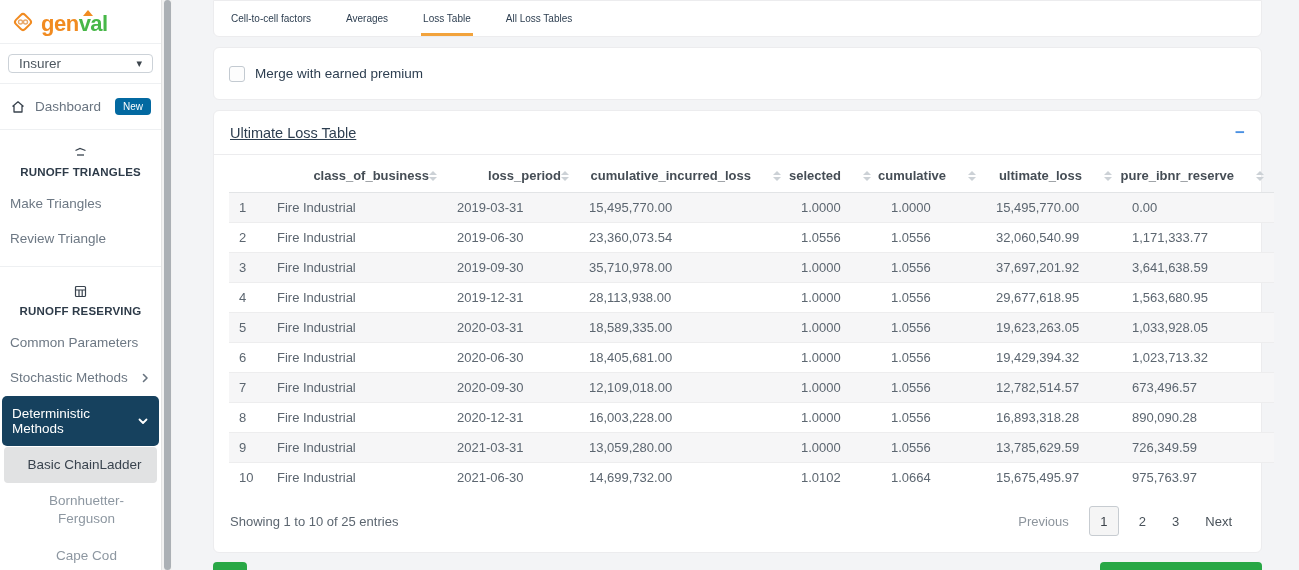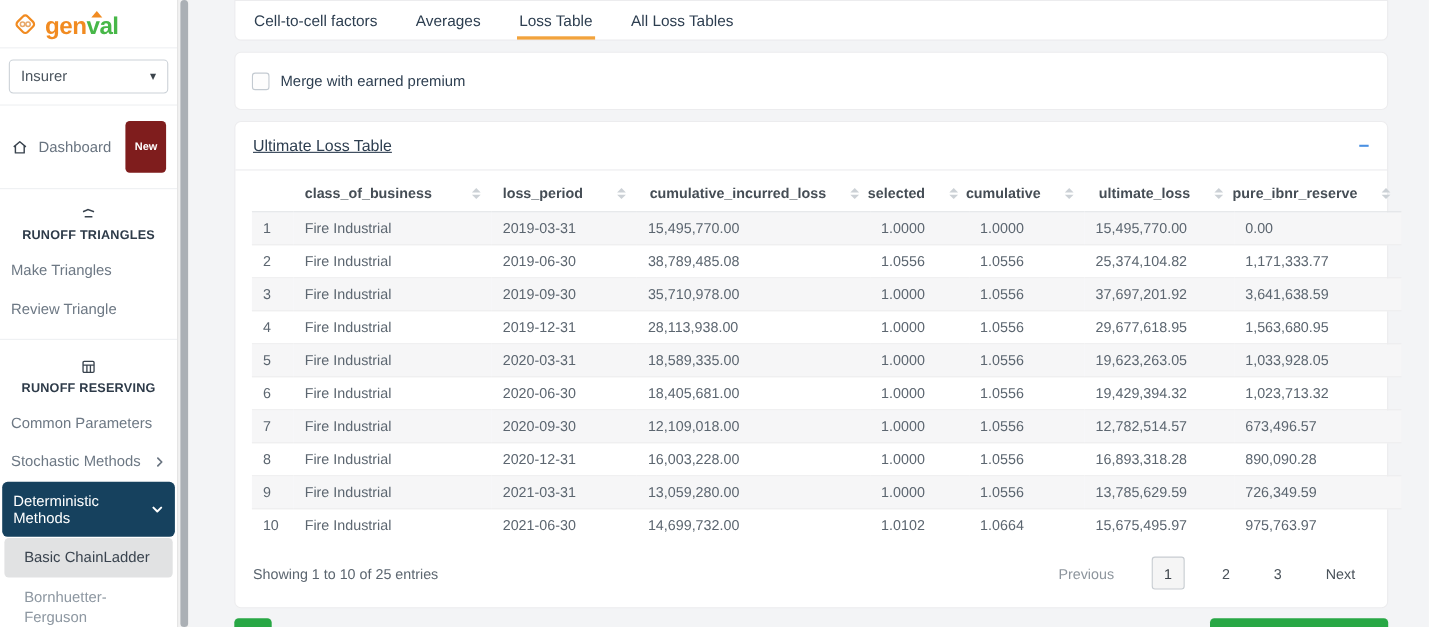--- a/index.html
+++ b/index.html
@@ -70,7 +70,7 @@
   .tabs-card { border-radius: 0 0 6px 6px; height: 37px; display: flex; align-items: stretch; padding: 0 15px; }
   .tab {
     display: flex; align-items: center; padding: 0 2px; margin-right: 31px;
-    color: #2d3e50; font-size: 14px; cursor: pointer; border-bottom: 3px solid transparent; border-top: 3px solid transparent; justify-content: flex-end;
+    color: #2d3e50; font-size: 10px; cursor: pointer; border-bottom: 3px solid transparent; border-top: 3px solid transparent; justify-content: flex-end;
   }
   .tab.active { border-bottom-color: #f2a33c; }
 

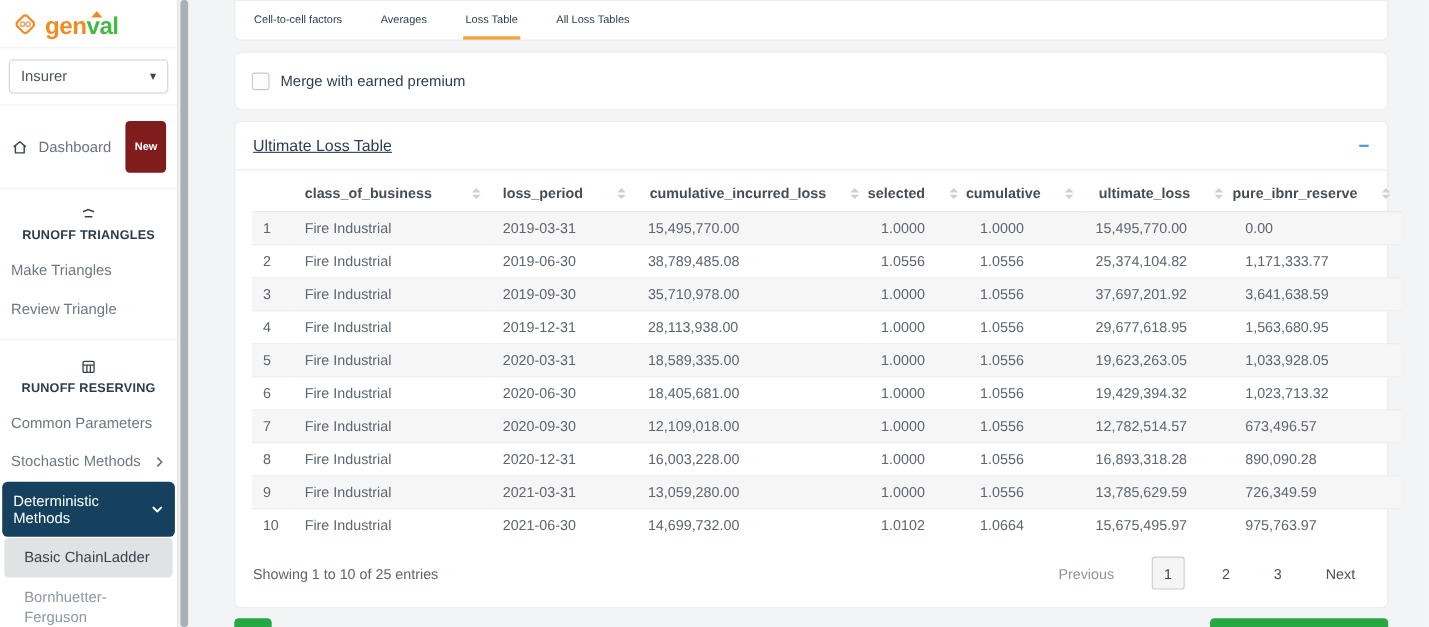--- a/index.html
+++ b/index.html
@@ -34,7 +34,7 @@
     border-bottom: 6px solid #f18b21;
   }
   .insurer-select {
-    margin: 10px 8px; height: 31px; border: 1px solid #ccd2d8; border-radius: 4px;
+    margin: 10px 8px; height: 19px; border: 1px solid #ccd2d8; border-radius: 4px;
     display: flex; align-items: center; justify-content: space-between;
     padding: 0 10px; color: #4c565f; font-size: 13.5px; background: #fff; cursor: pointer;
   }

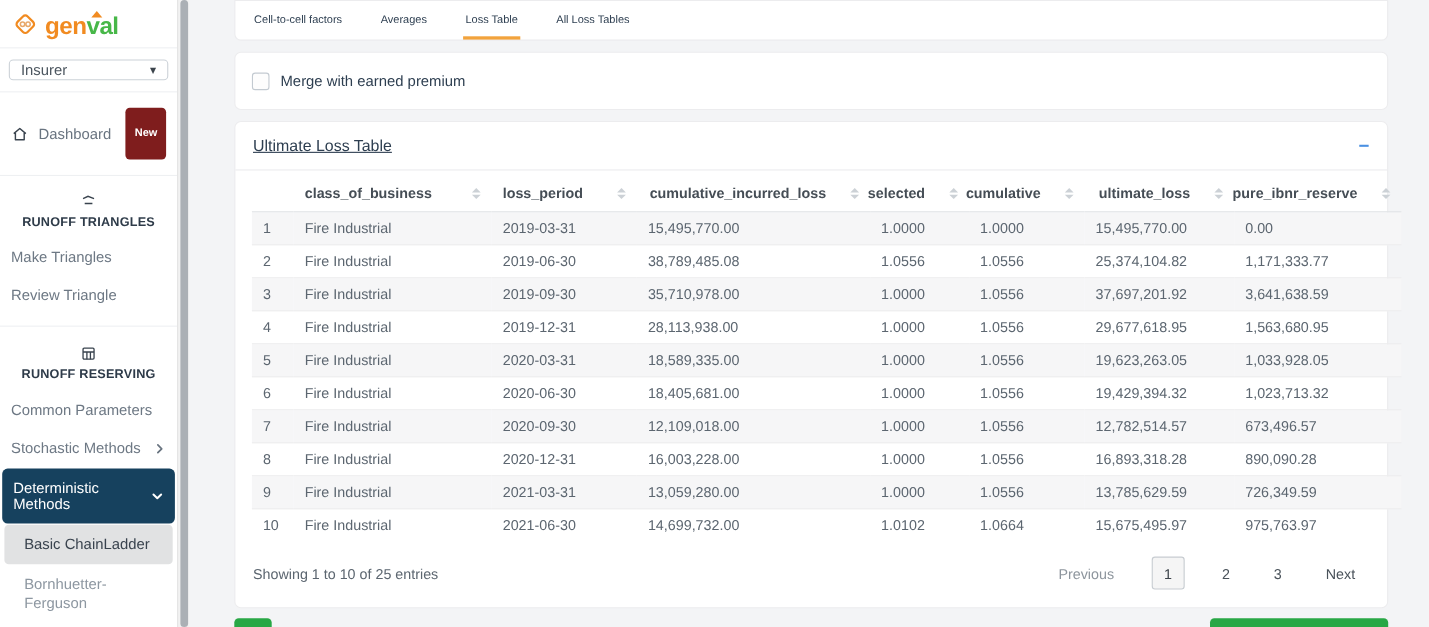--- a/index.html
+++ b/index.html
@@ -46,8 +46,8 @@
   }
   .nav-row .grow { flex: 1; }
   .badge-new {
-    background: #7f1d1d; color: #fff; font-size: 10px; font-weight: bold;
-    padding: 18px 8px; border-radius: 4px;
+    background: #0369a1; color: #fff; font-size: 10px; font-weight: normal;
+    padding: 3px 8px; border-radius: 4px;
   }
   .section-head {
     display: flex; align-items: center; gap: 7px;

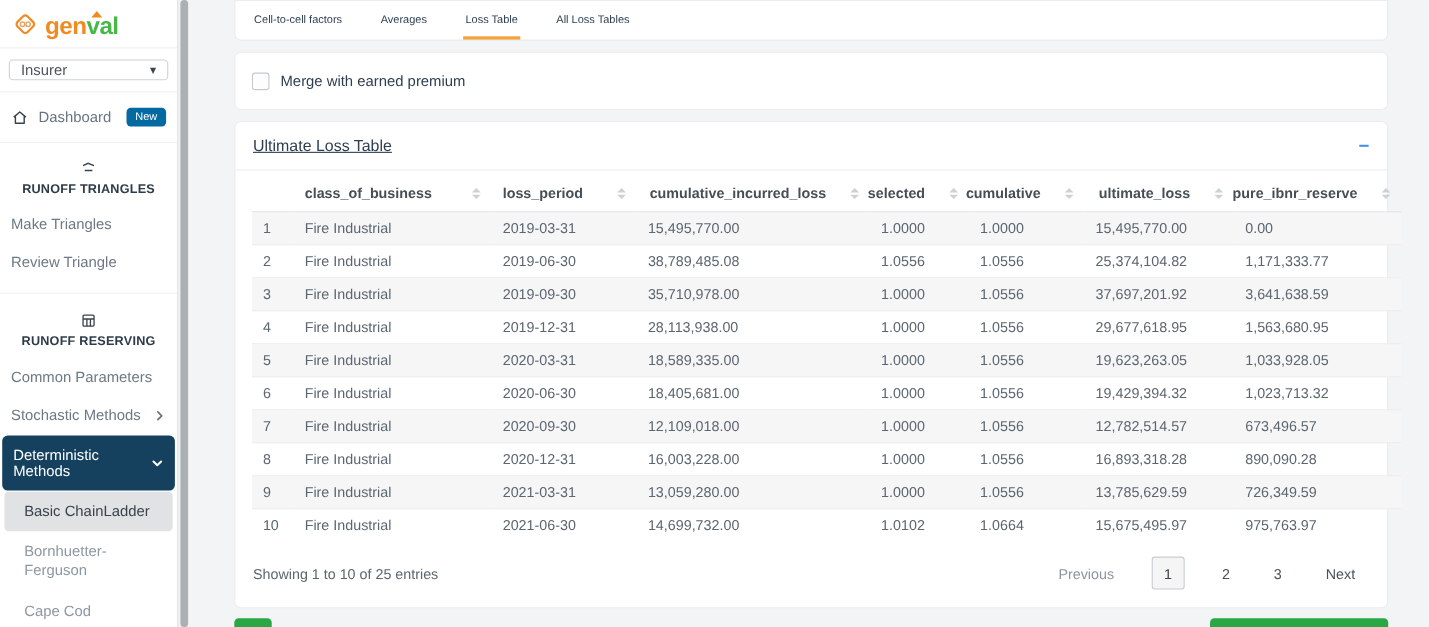--- a/index.html
+++ b/index.html
@@ -96,7 +96,7 @@
     border-bottom: 1px solid #e2e4e6; cursor: pointer;
   }
   th .hcell { display: flex; align-items: center; }
-  th.al .hcell { justify-content: space-between; }
+  th.al .hcell { justify-content: flex-end; }
   th.ar .hcell { justify-content: flex-end; gap: 22px; }
   .sort { display: inline-flex; flex-direction: column; gap: 2px; }
   .sort i { display: block; width: 0; height: 0; border-left: 4px solid transparent; border-right: 4px solid transparent; }

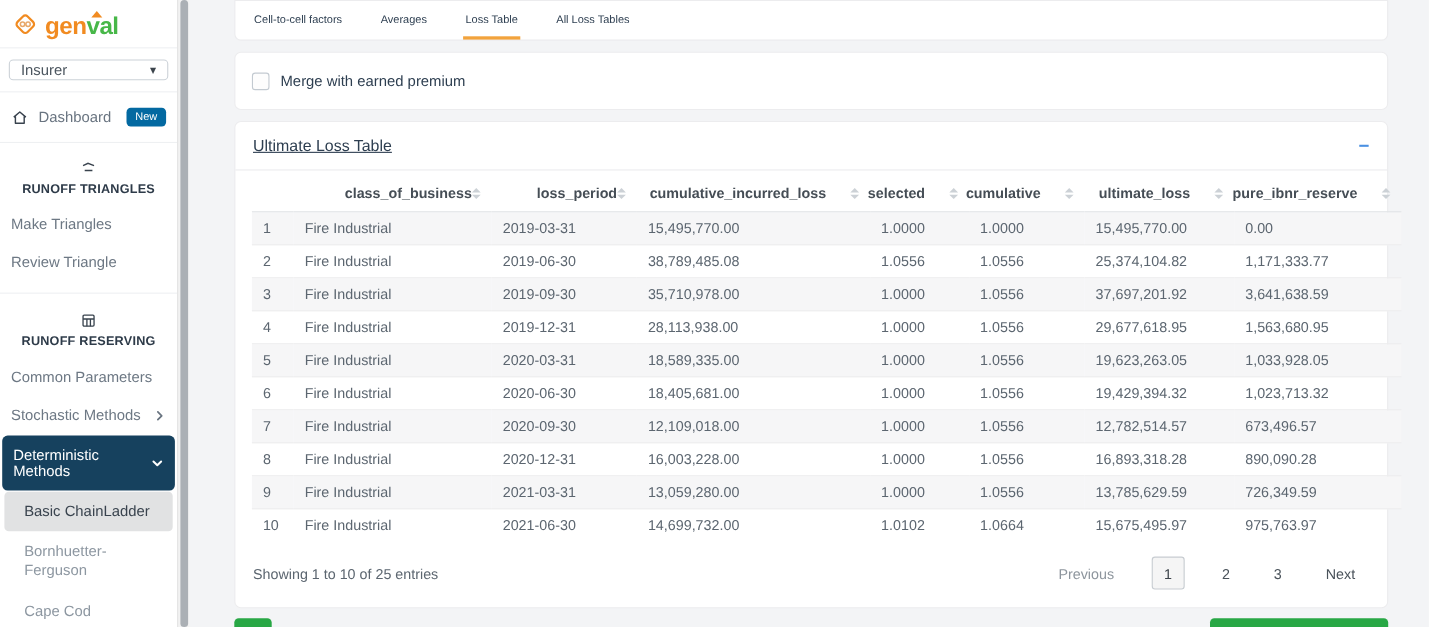--- a/index.html
+++ b/index.html
@@ -359,7 +359,7 @@
     <td>2</td>
     <td>Fire Industrial</td>
     <td>2019-06-30</td>
-    <td class="ar">38,789,485.08</td>
+    <td class="ar">23,360,073.54</td>
     <td class="ar">1.0556</td>
     <td class="ar">1.0556</td>
     <td class="ar">25,374,104.82</td>

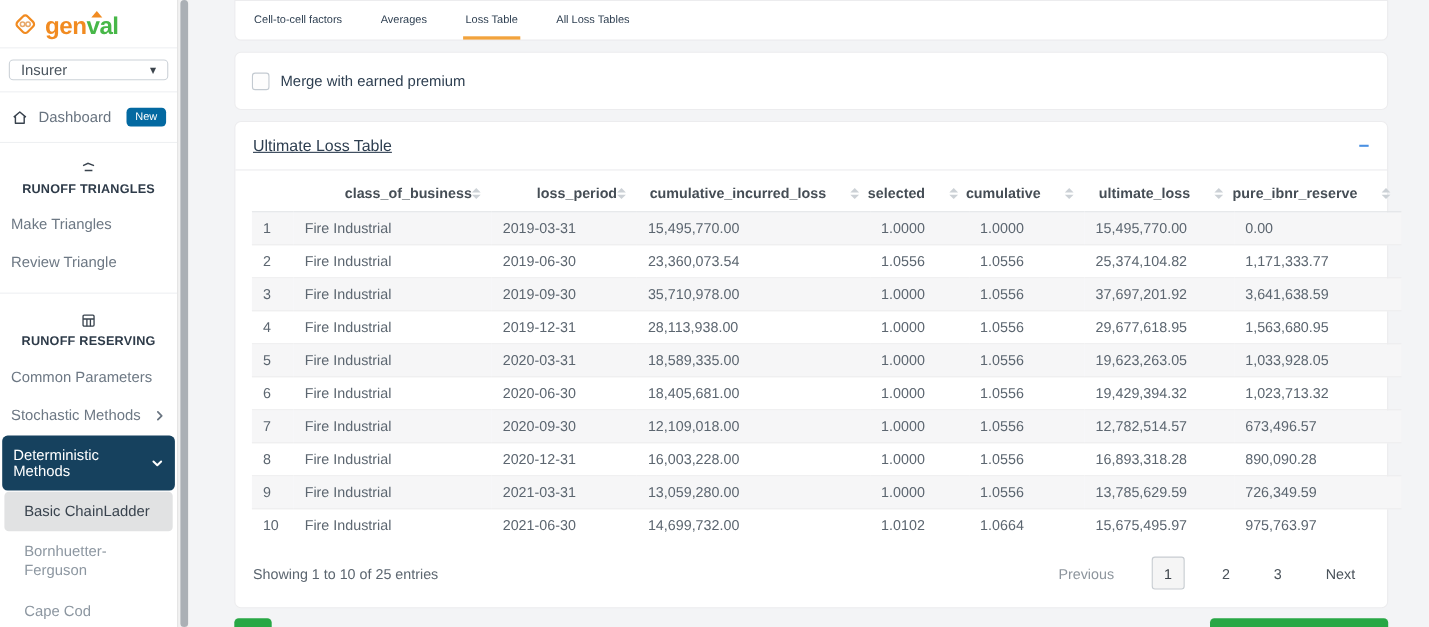--- a/index.html
+++ b/index.html
@@ -362,7 +362,7 @@
     <td class="ar">23,360,073.54</td>
     <td class="ar">1.0556</td>
     <td class="ar">1.0556</td>
-    <td class="ar">25,374,104.82</td>
+    <td class="ar">32,060,540.99</td>
     <td class="ar">1,171,333.77</td>
   </tr>
 

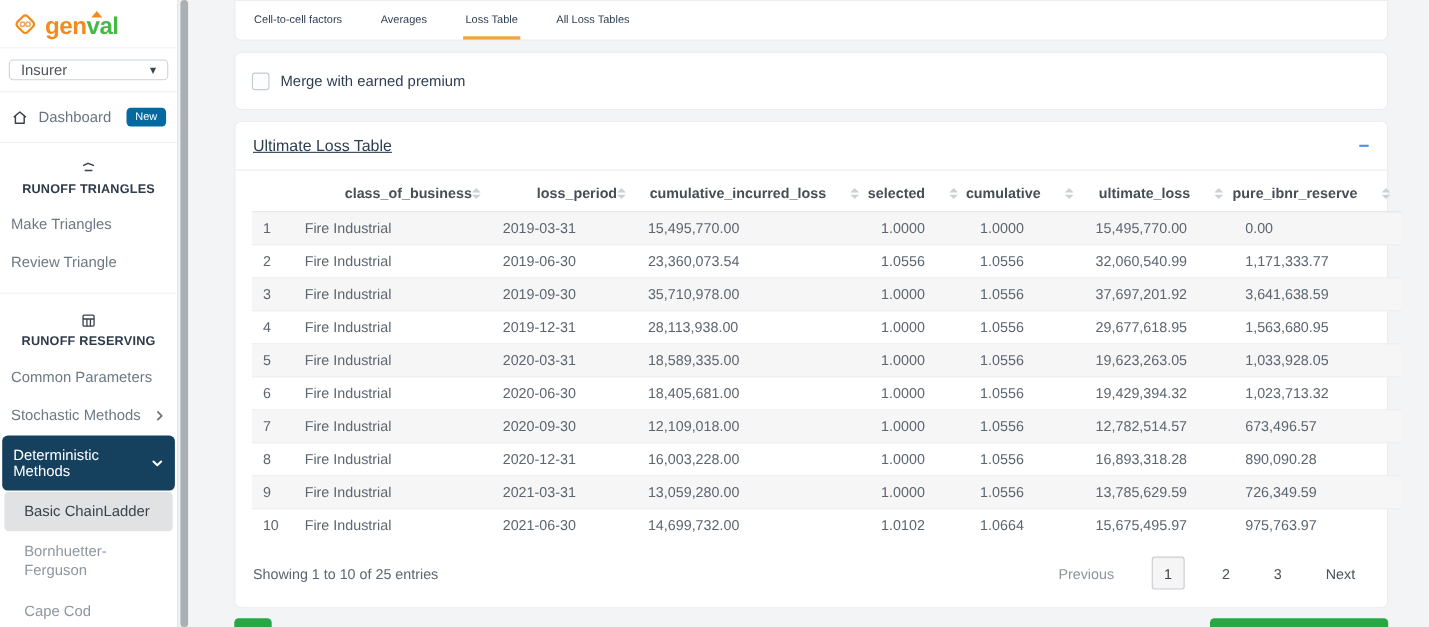--- a/index.html
+++ b/index.html
@@ -59,7 +59,7 @@
   .nav-item.active-parent {
     background: #16415e; color: #ffffff; border-radius: 5px; margin: 1px 2px;
   }
-  .sub-item { padding: 9px 10px 9px 22px; color: #8d97a1; font-size: 13.5px; cursor: pointer; line-height: 1.35; }
+  .sub-item { padding: 9px 10px 9px 22px; color: #8d97a1; font-size: 13.5px; cursor: pointer; line-height: 1.35; text-align: center; }
   .sub-item.active { background: #e1e2e3; color: #39434e; border-radius: 4px; margin: 0 4px; padding-left: 18px; }
   .chev { display: inline-flex; }
 

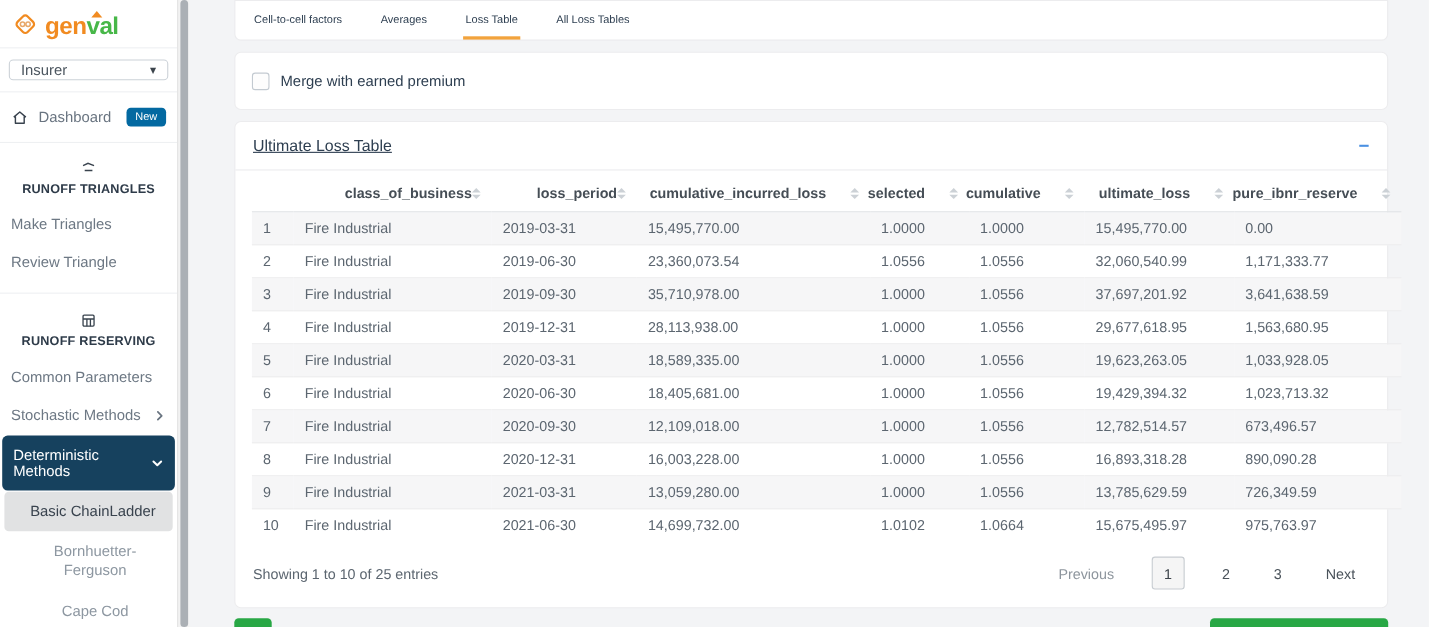--- a/index.html
+++ b/index.html
@@ -109,7 +109,7 @@
 
   .tbl-footer { display: flex; align-items: center; justify-content: space-between; padding: 14px 16px 16px 16px; }
   .showing { color: #5c6670; font-size: 13px; }
-  .pagination { display: flex; align-items: center; gap: 14px; }
+  .pagination { display: flex; align-items: center; gap: 0; }
   .page-link { color: #49525a; font-size: 13px; padding: 6px 13px; cursor: pointer; }
   .page-link.disabled { color: #8d959d; }
   .page-link.boxed {

